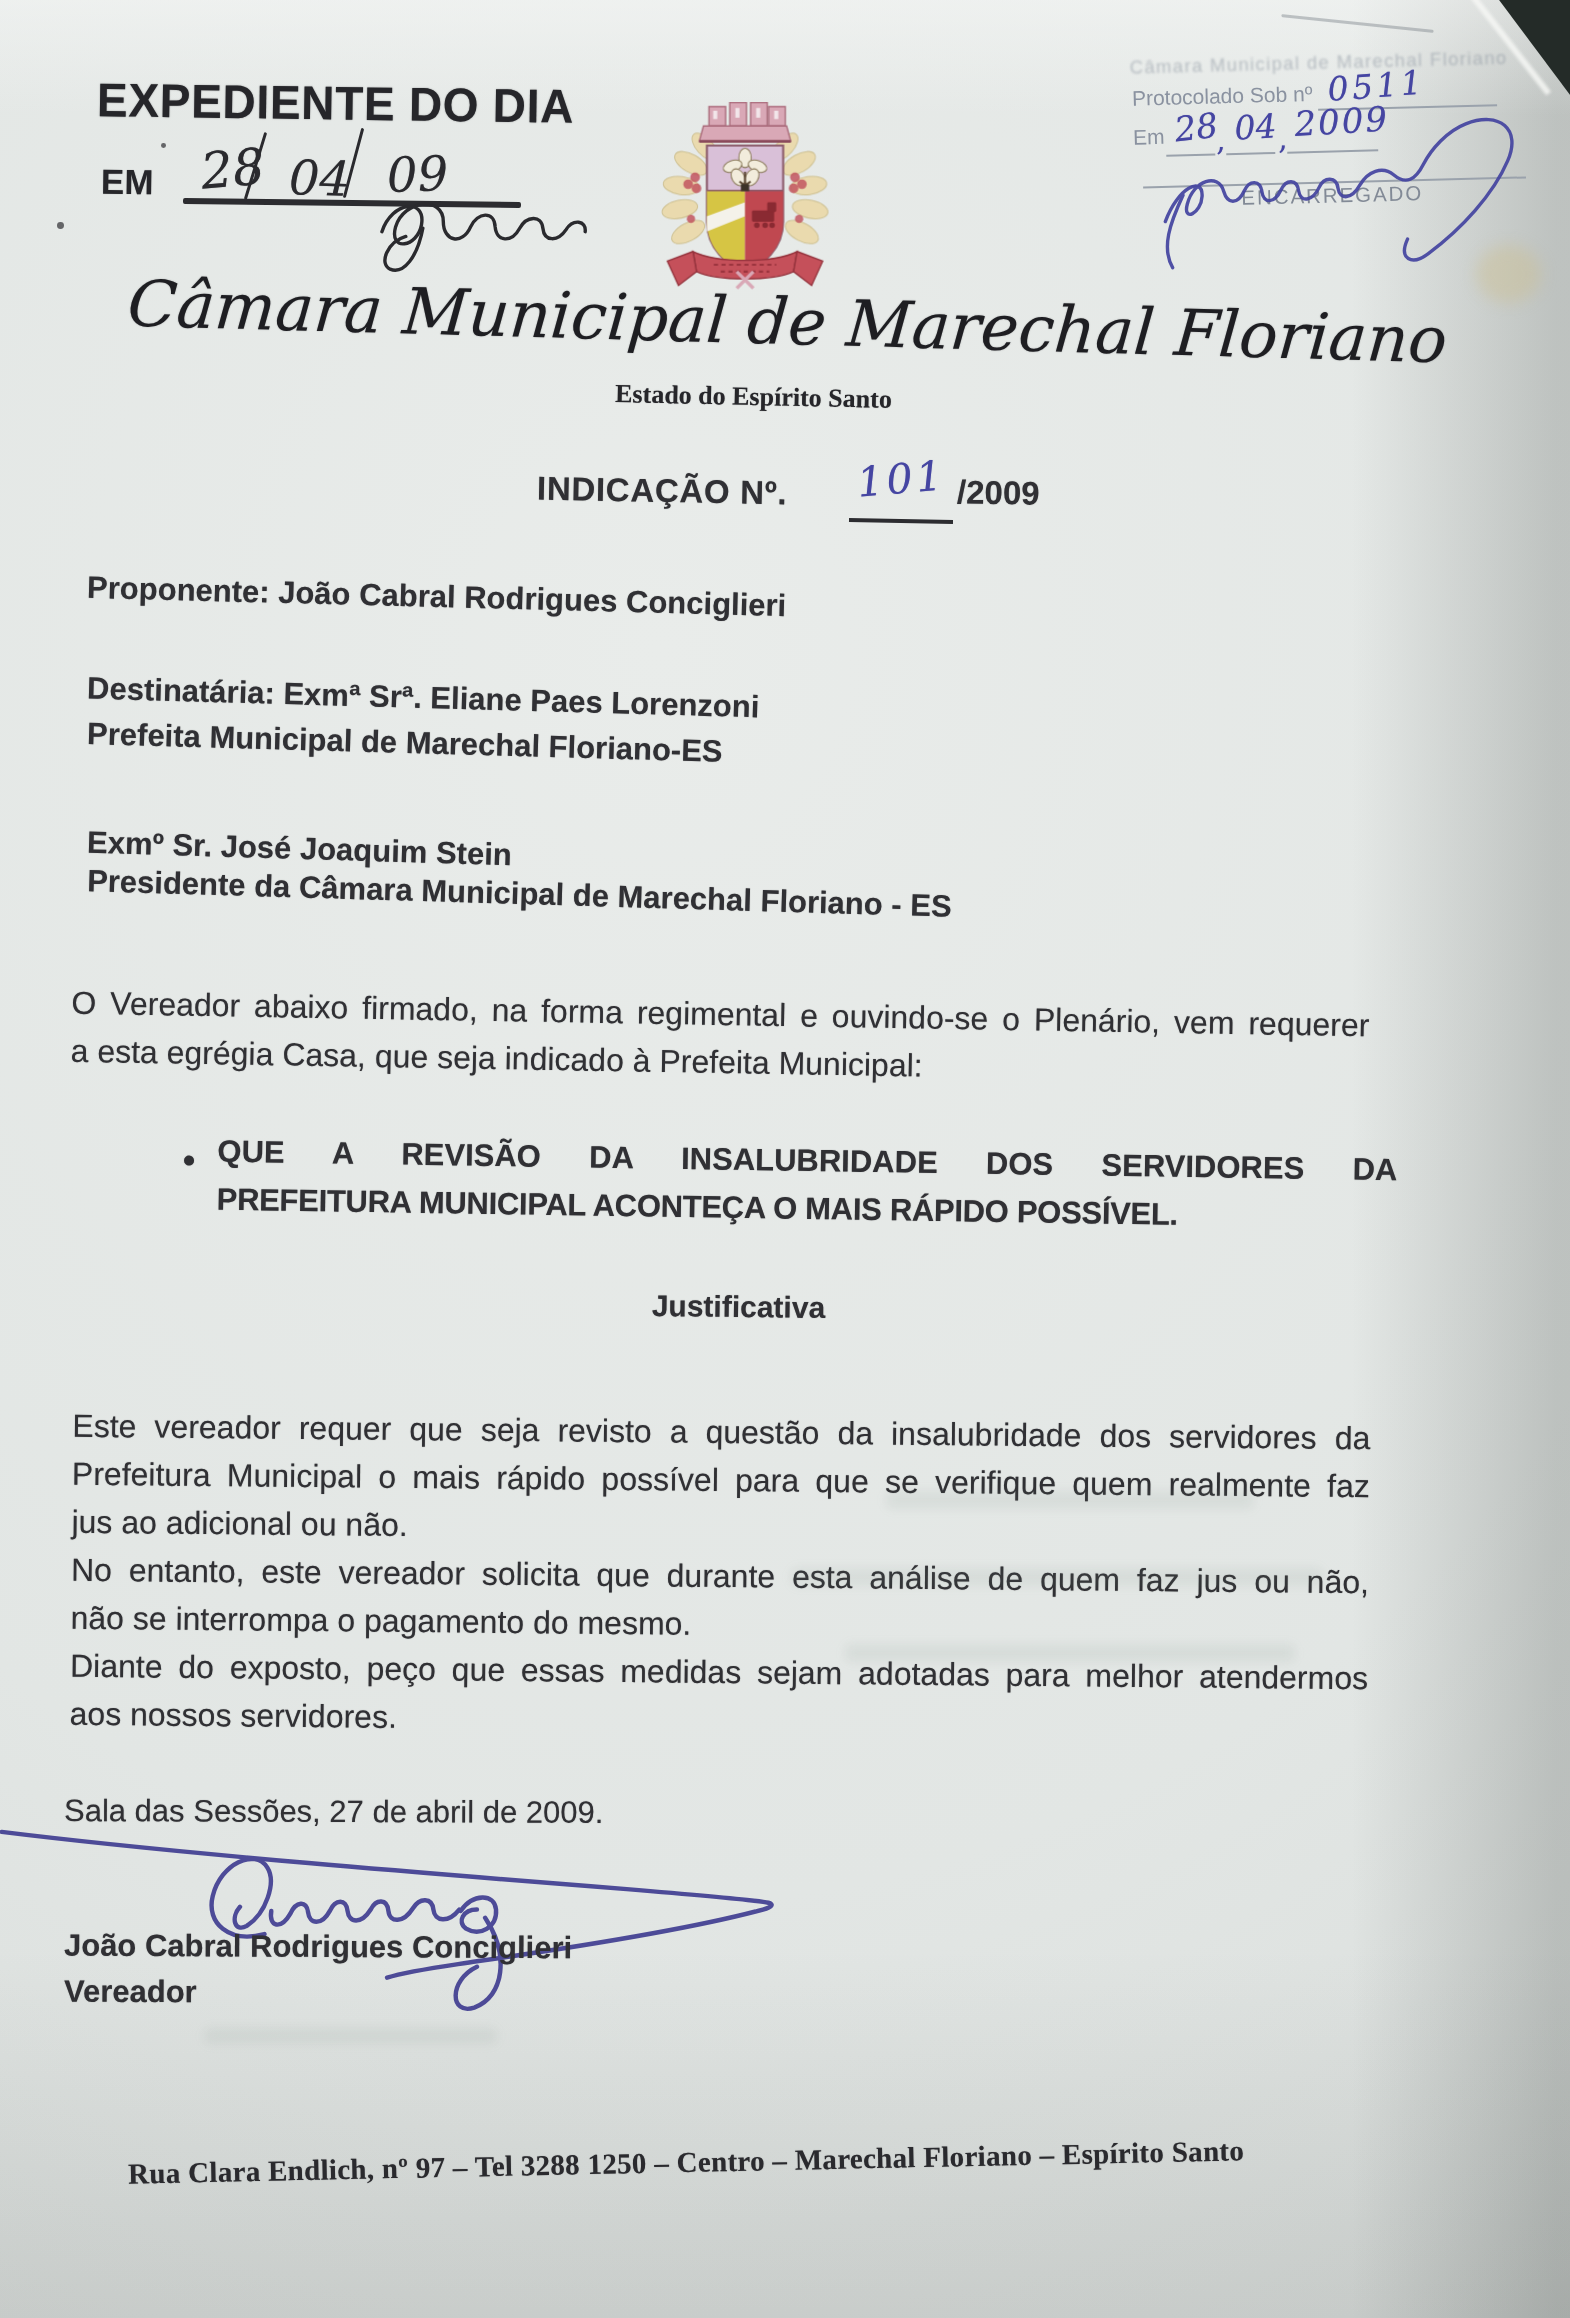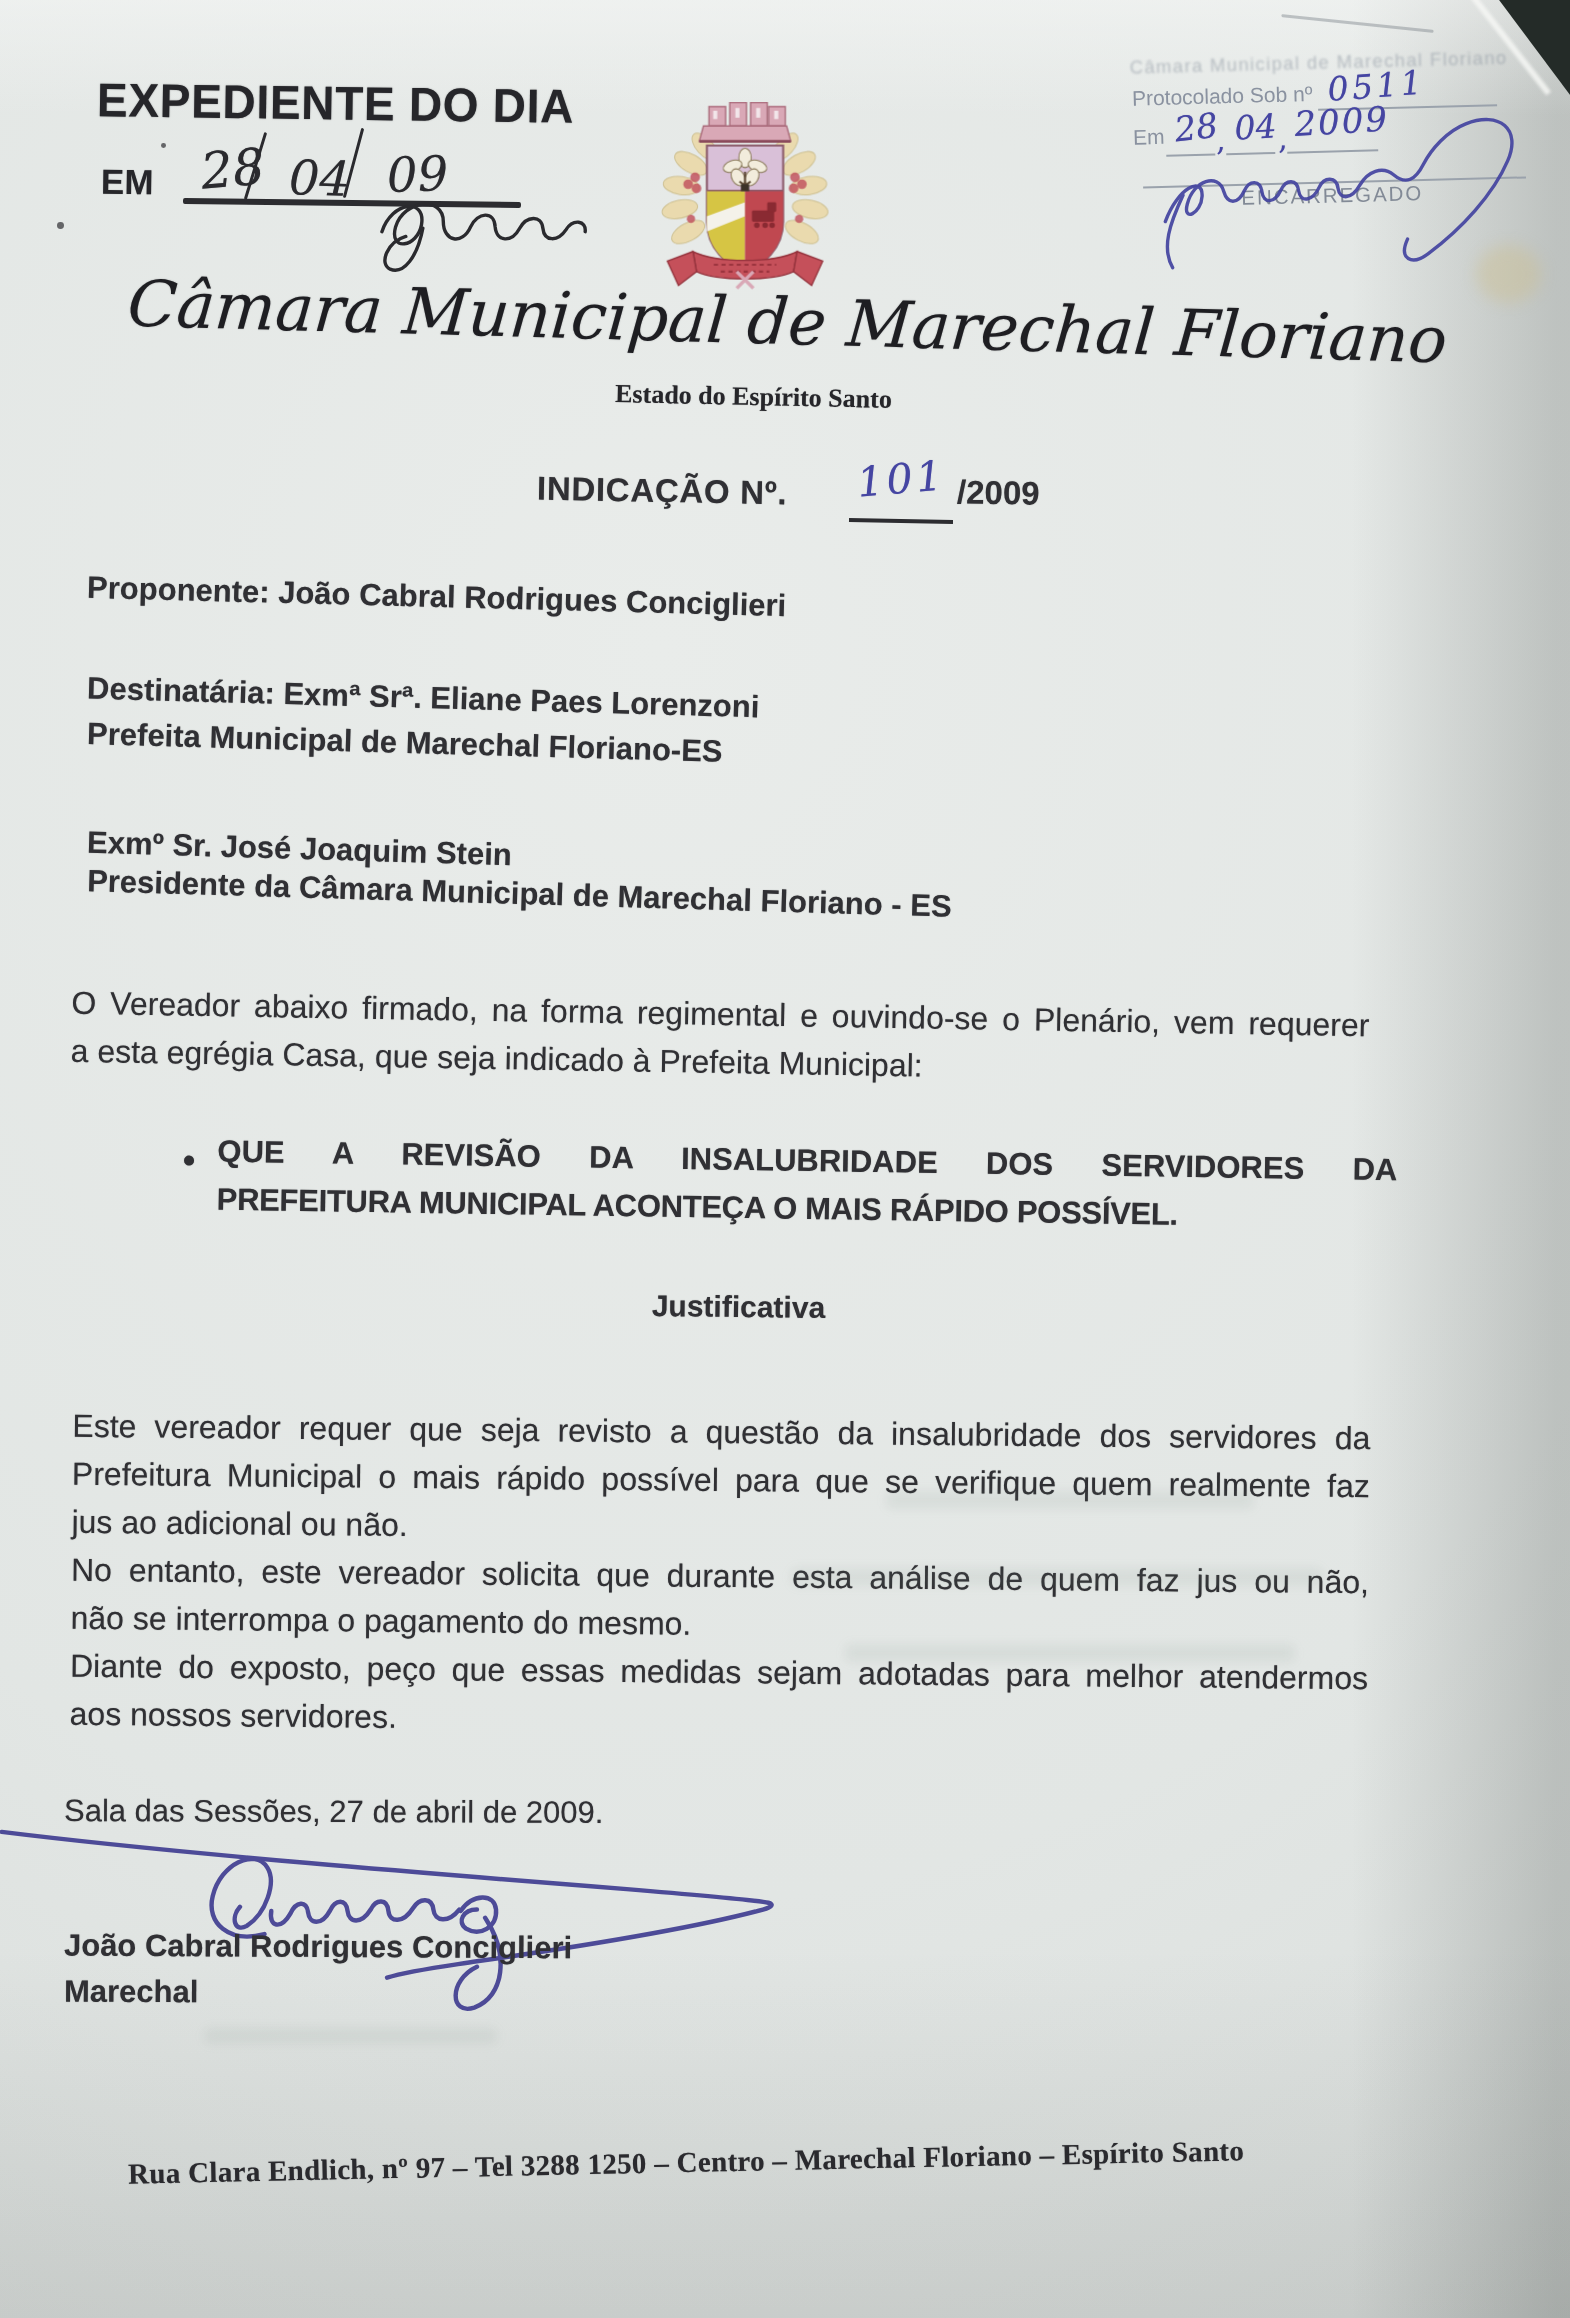--- a/index.html
+++ b/index.html
@@ -221,7 +221,7 @@
     </svg>
 
     <div class="abs ink sans b nowrap" style="left:64px;top:1929px;font-size:31px;transform:rotate(.3deg);">João Cabral Rodrigues Conciglieri</div>
-    <div class="abs ink sans b nowrap" style="left:64px;top:1974px;font-size:31px;transform:rotate(.3deg);">Marechal</div>
+    <div class="abs ink sans b nowrap" style="left:64px;top:1974px;font-size:31px;transform:rotate(.3deg);">Vereador</div>
 
     <div class="abs serif b nowrap" style="left:128px;top:2146px;font-size:29px;color:#2a2a2e;letter-spacing:0.3px;transform:rotate(-1.2deg);text-shadow:0 0 1px rgba(42,42,46,.45);">Rua Clara Endlich,  nº 97 – Tel 3288 1250 – Centro – Marechal Floriano – Espírito Santo</div>
   </div>

